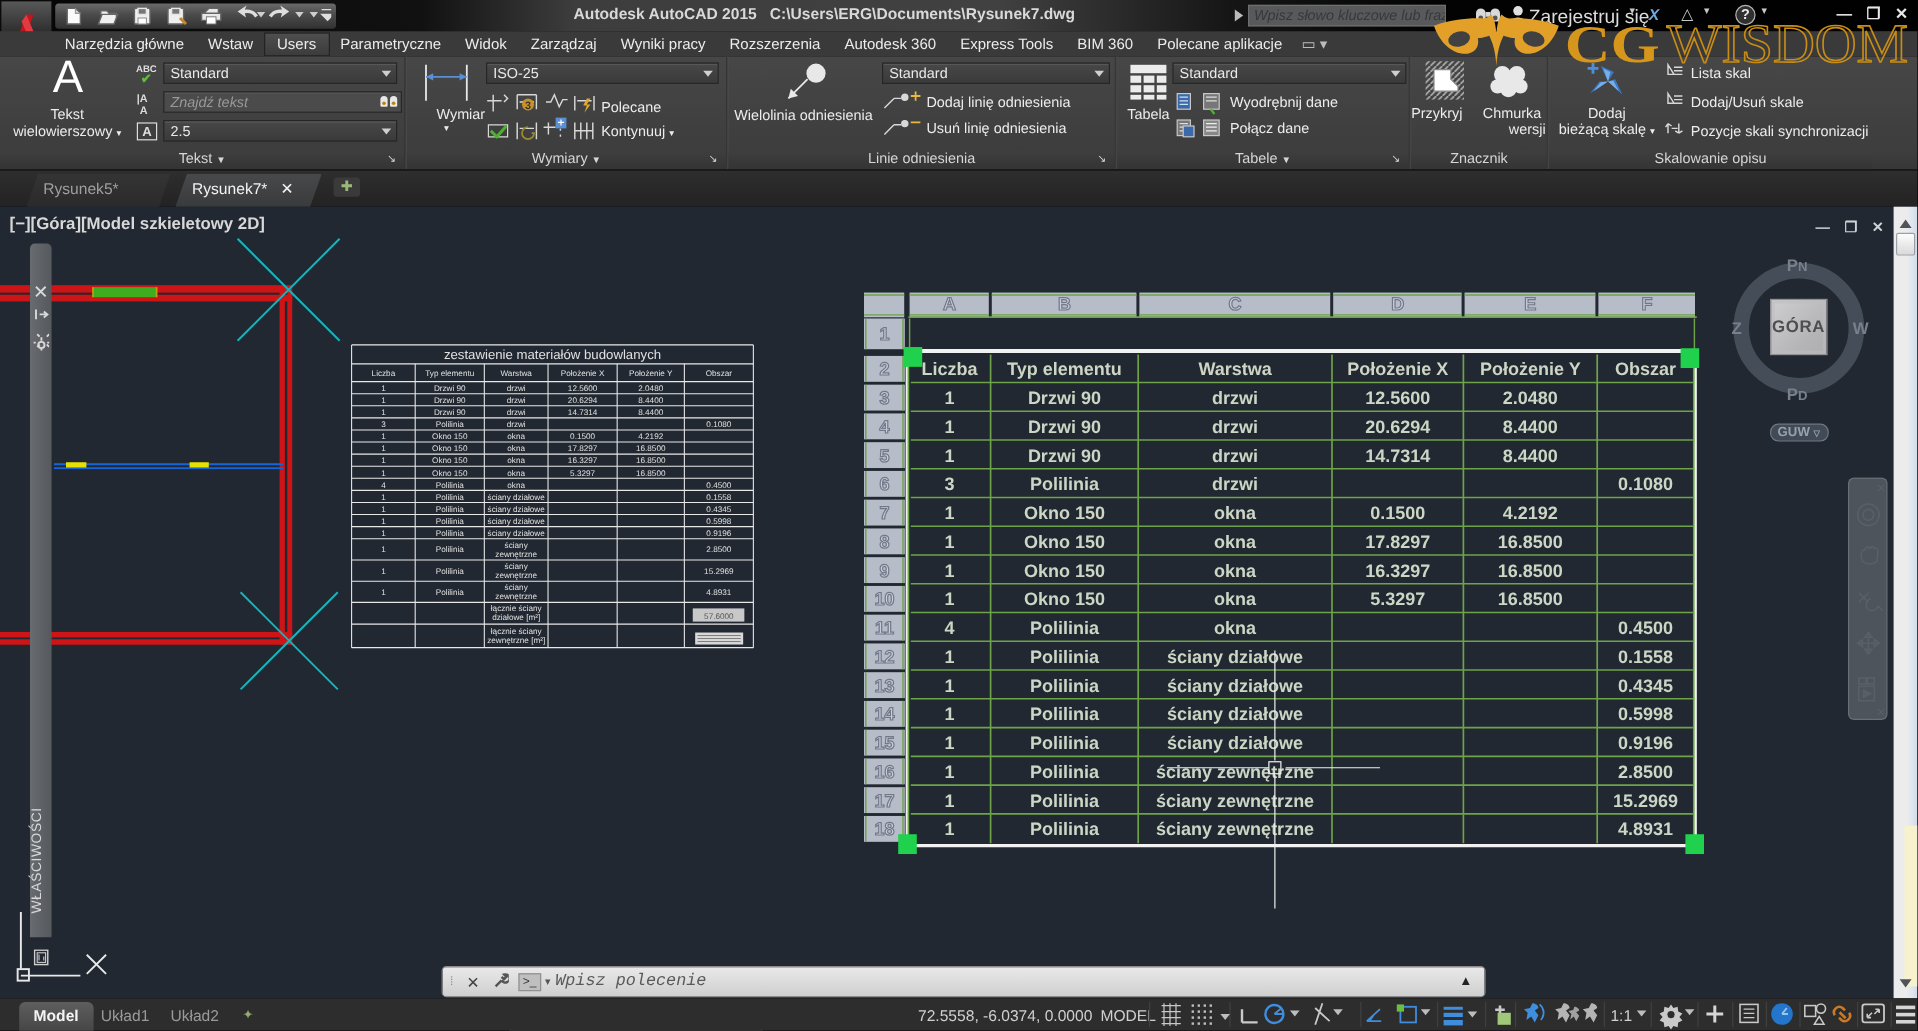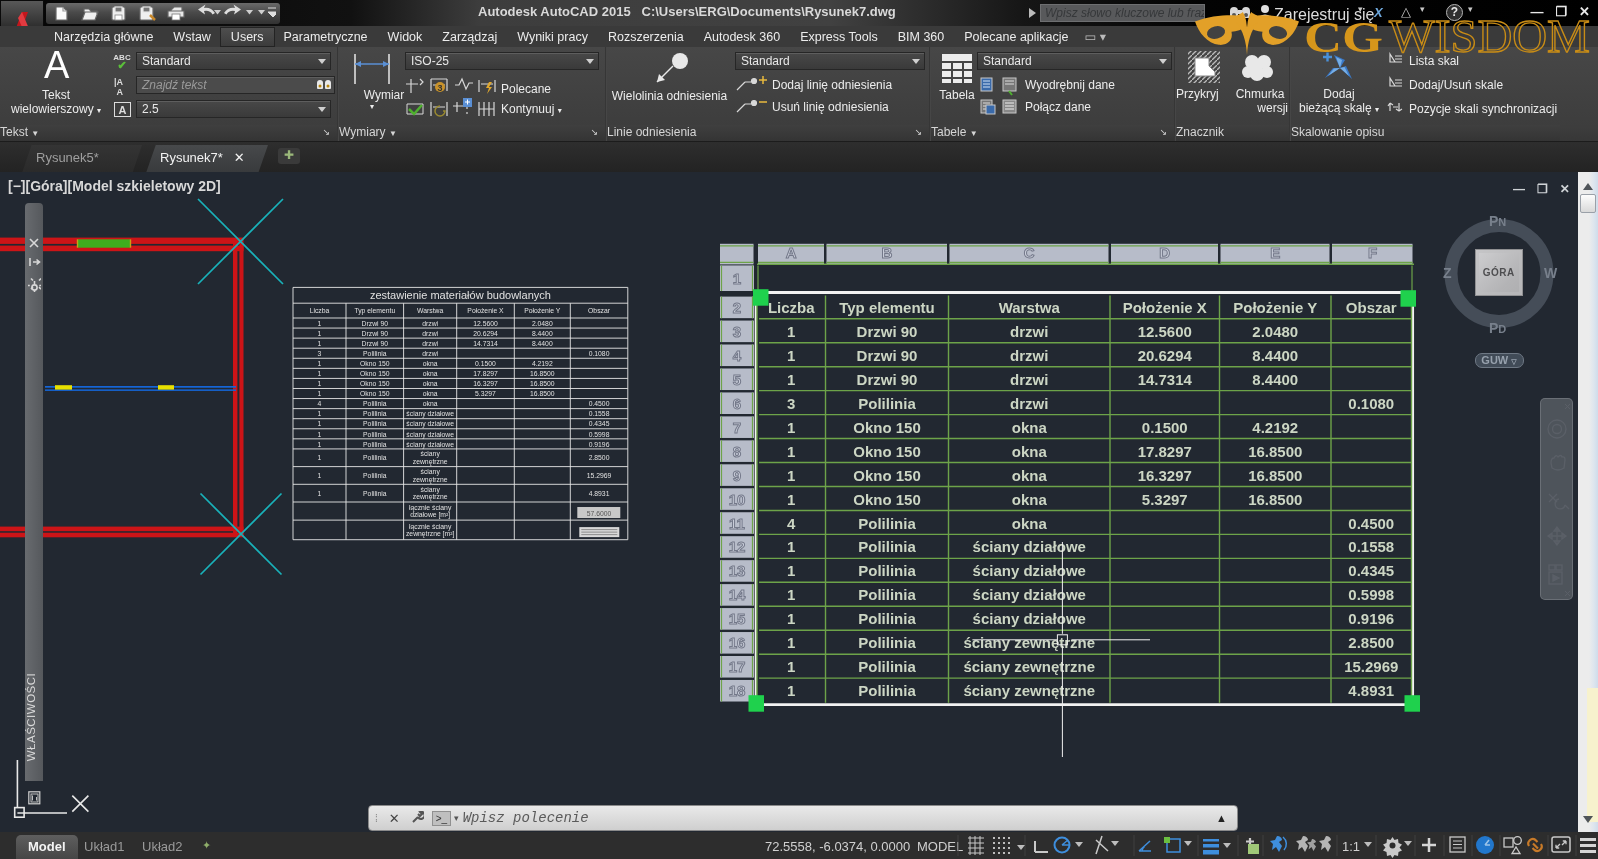--- a/index.html
+++ b/index.html
@@ -29,7 +29,7 @@
 #ribbon { left:0; top:47px; width:1598px; height:94px; background:linear-gradient(#474747,#3d3d3d 85%,#373737); color:#e4e4e4; }
 .panel { position:absolute; top:0; height:94px; }
 .psep { position:absolute; top:0; width:2px; height:94px; background:linear-gradient(90deg,#2e2e2e,#4e4e4e); }
-.pfoot { position:absolute; top:78px; height:16px; left:0; right:0; font-size:12px; color:#d6d6d6; text-align:left; background:linear-gradient(#3f3f3f,#343434); line-height:15px; }
+.pfoot { position:absolute; top:78px; height:16px; left:0; right:0; font-size:12px; color:#d6d6d6; text-align:center; background:linear-gradient(#3f3f3f,#343434); line-height:15px; }
 .dd { position:absolute; height:18px; background:linear-gradient(#484848,#3a3a3a); border:1px solid #262626; box-shadow:inset 0 1px 0 #5e5e5e; color:#e8e8e8; font-size:12px; padding:1px 5px; }
 .dd .ar { position:absolute; right:4px; top:6px; width:0; height:0; border:4px solid transparent; border-top:5px solid #cfcfcf; }
 .rlbl { font-size:12px; color:#ececec; white-space:nowrap; }

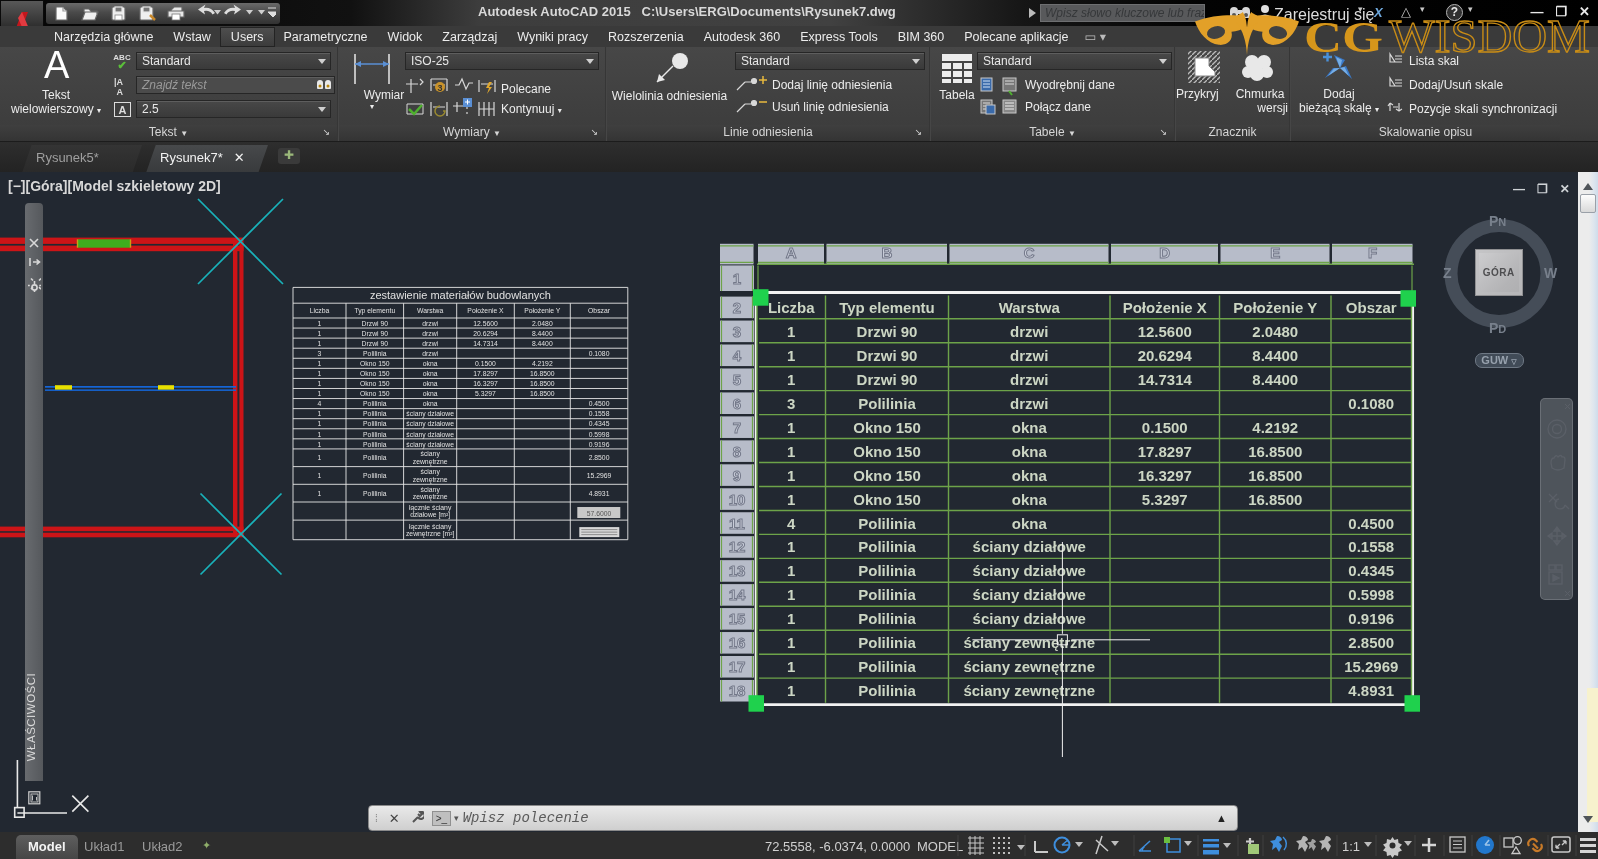--- a/index.html
+++ b/index.html
@@ -690,7 +690,7 @@
   <circle cx="55" cy="63.5" r="48" fill="none" stroke="#454d58" stroke-width="13"></circle>
  </svg>
  <div class="abs" style="left:30.5px;top:38.8px;width:48.5px;height:47.4px;background:linear-gradient(135deg,#cfcfd1,#b4b4b6 70%,#aeaeb0);border:1px solid #909092;box-shadow:inset 0 0 0 3px rgba(190,190,192,0.55);display:flex;align-items:center;justify-content:center">
-   <div style="font-size:10px;color:#4e4e50;letter-spacing:0.5px">GÓRA</div>
+   <div style="font-size:14px;color:#4e4e50;letter-spacing:0.5px">GÓRA</div>
  </div>
  <div class="abs" style="left:45px;top:3px;font-size:14px">P<span style="font-size:11px">N</span></div>
  <div class="abs" style="left:-1px;top:55px;font-size:14px">Z</div>

